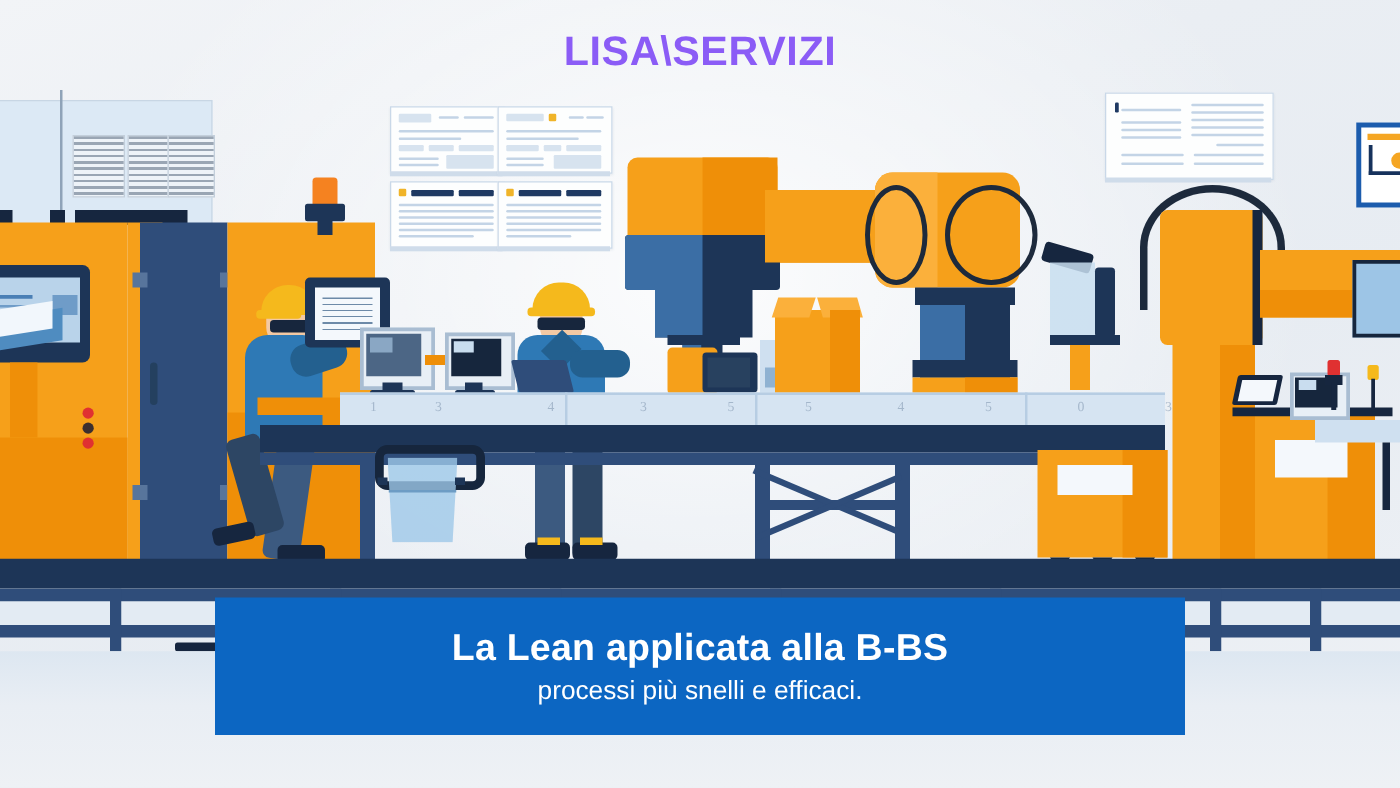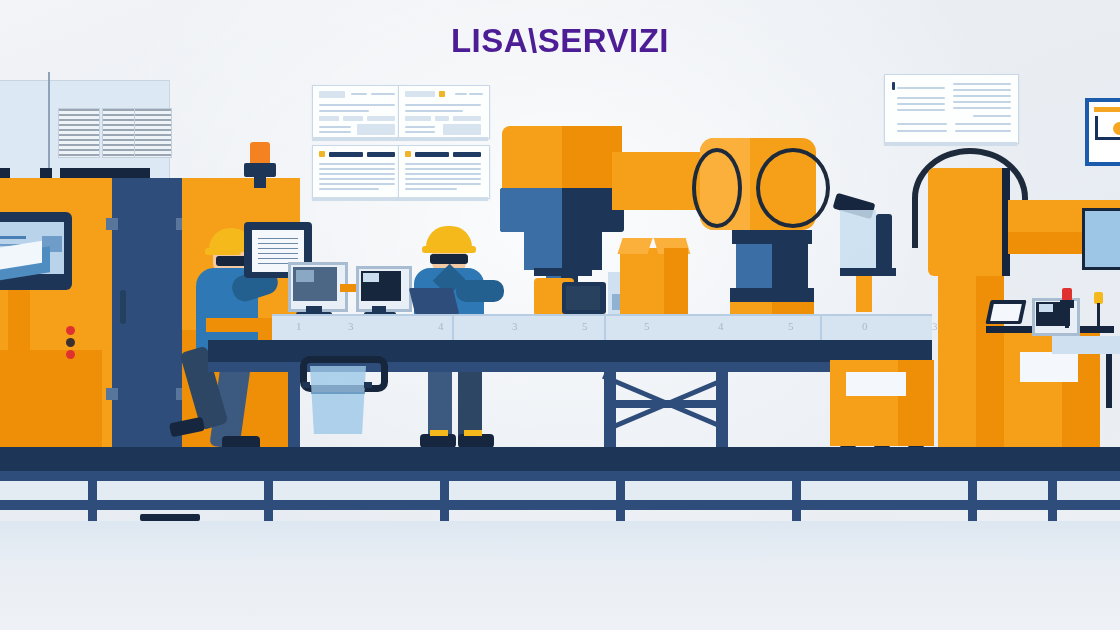--- a/index.html
+++ b/index.html
@@ -19,7 +19,7 @@
 
   
   .logo{position:absolute;left:0;top:22px;width:1120px;text-align:center;
-        font-size:33px;font-weight:bold;letter-spacing:.5px;color:#4c1d95;}
+        font-size:33px;font-weight:bold;letter-spacing:.5px;color:#8b5cf6;}
 
   
   .poster{position:absolute;background:#fdfefe;border:1px solid #c9d8e8;

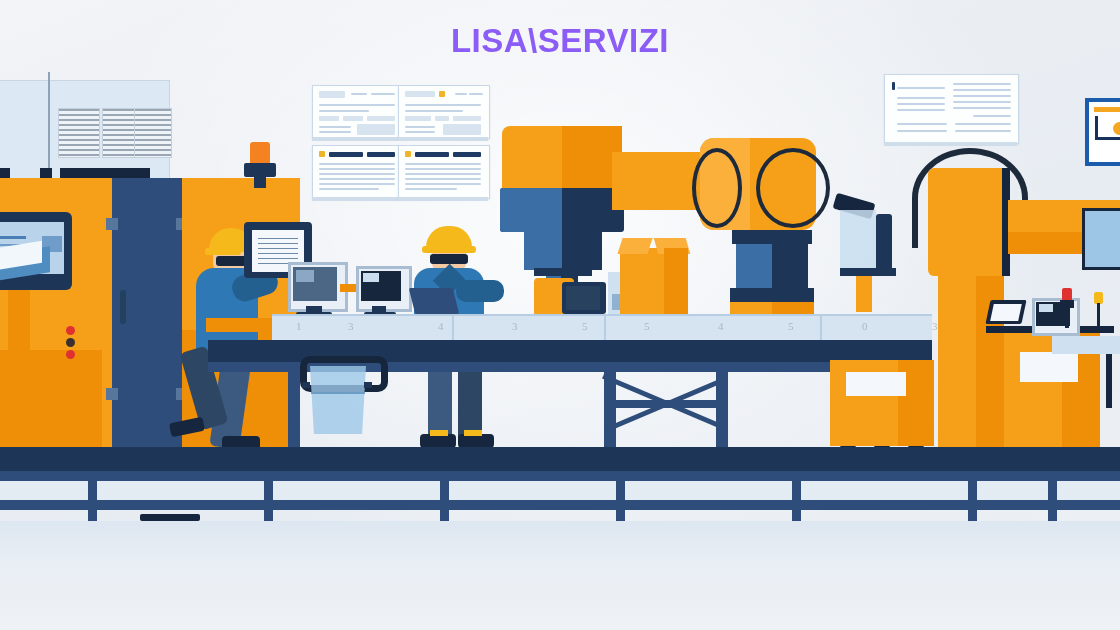--- a/index.html
+++ b/index.html
@@ -380,6 +380,10 @@
   <div class="sh" style="left:0px;top:521px;width:1120px;height:109px;
        background:linear-gradient(180deg,#dde7f1 0%,#e9eef4 40%,#eef1f5 100%);"></div>
 
+  <div class="banner">
+    <div class="banner-title">La Lean applicata alla B-BS</div>
+    <div class="banner-sub">processi più snelli e efficaci.</div>
+  </div>
 
 </div>
 

